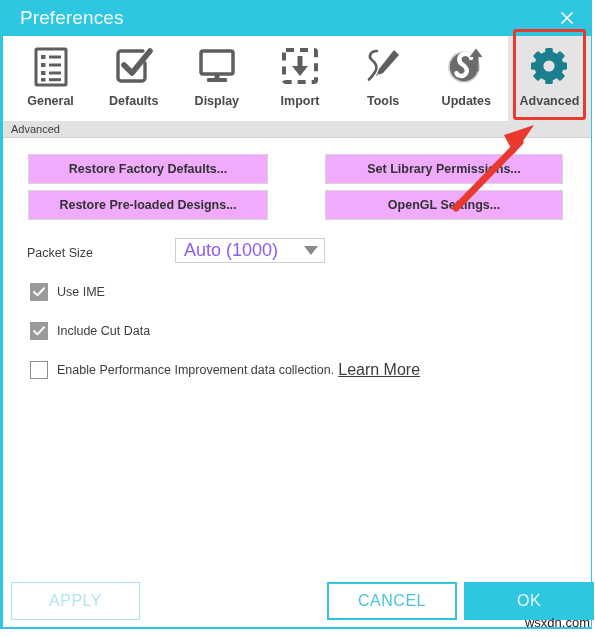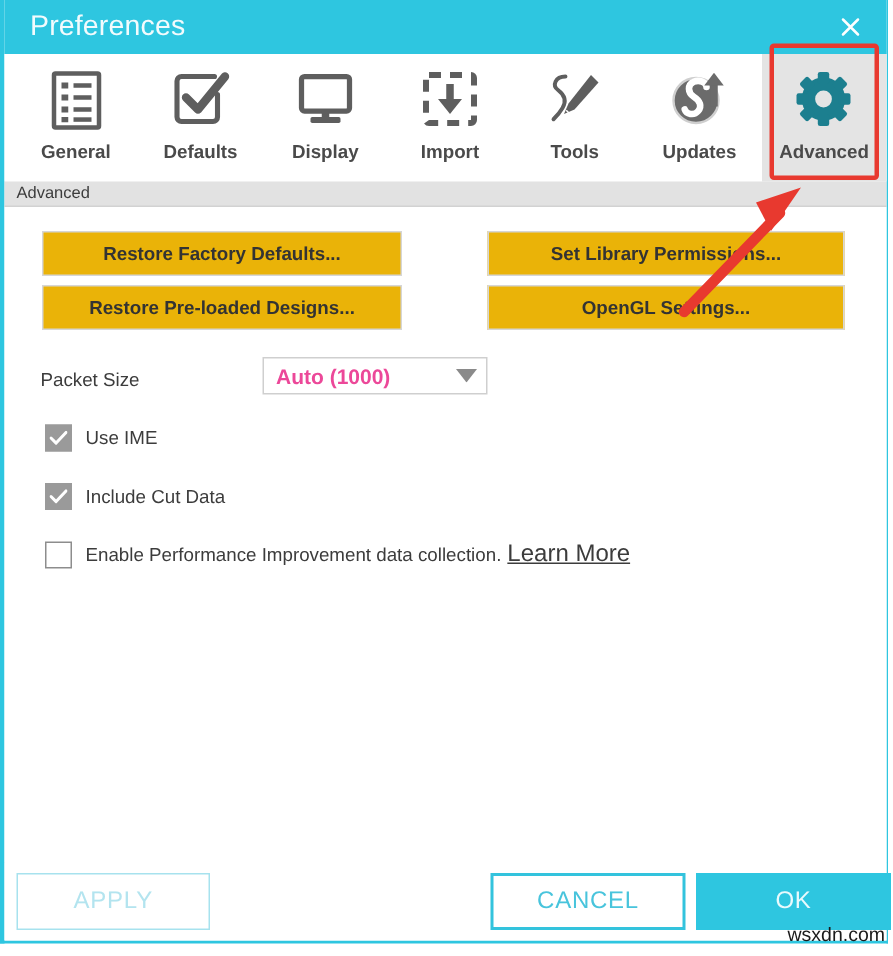--- a/index.html
+++ b/index.html
@@ -121,7 +121,7 @@
     position: absolute;
     height: 30px;
     box-sizing: border-box;
-    background: #eab308;
+    background: #f0abfc;
     border: 1px solid #d6d6d6;
     color: #333333;
     font-size: 12.5px;

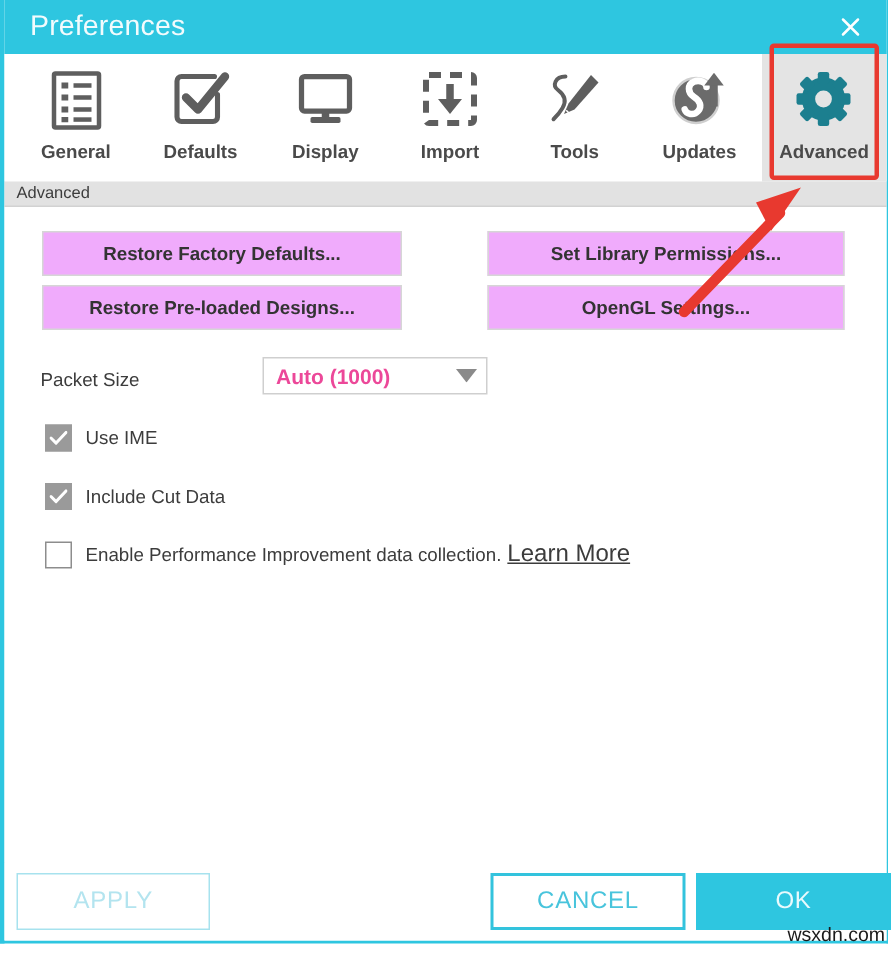--- a/index.html
+++ b/index.html
@@ -149,9 +149,9 @@
     cursor: pointer;
   }
   .dropdown-value {
-    font-size: 14px;
-    font-weight: bold;
-    color: #ec4899;
+    font-size: 18px;
+    font-weight: normal;
+    color: #8b5cf6;
     padding-left: 8px;
     flex: 1;
   }

